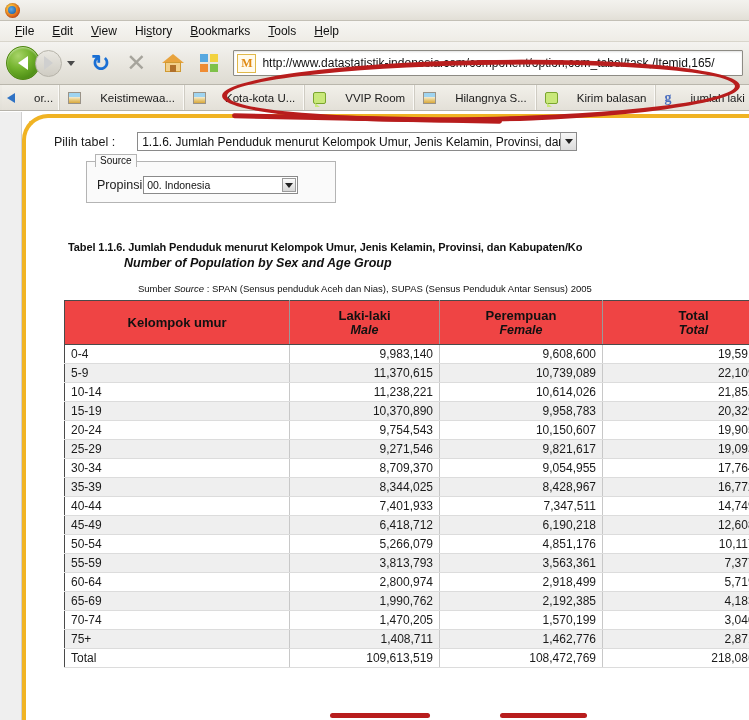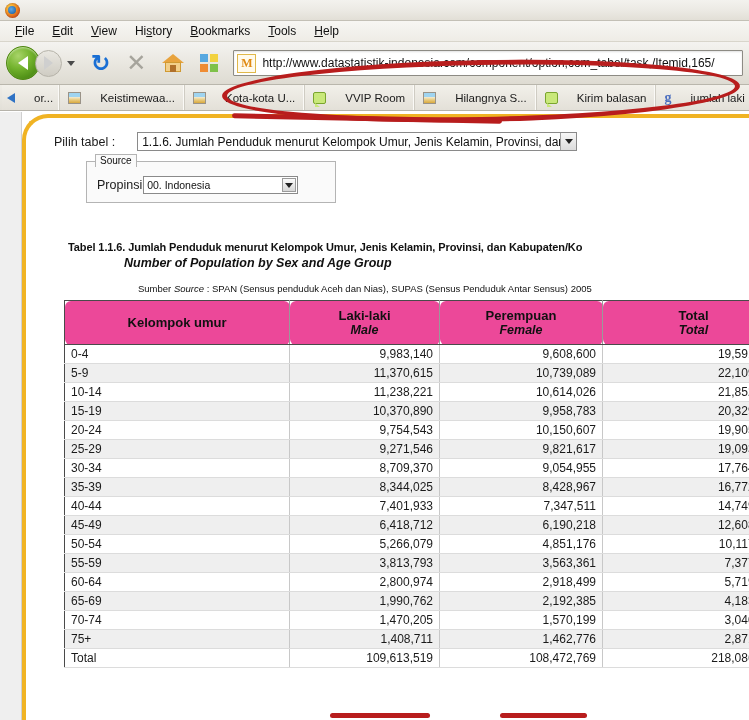--- a/index.html
+++ b/index.html
@@ -282,13 +282,12 @@
     height: 19px;
   }
   .dtable thead th {
-    background:#ec4899;
+    background:#ef4444;
     border-bottom:1px solid #4a4a4a;
     text-align:center; font-weight:bold; font-size:13px;
     height: 44px; vertical-align: middle;
     color:#111;
     border-right:1px solid #9a9a9a;
-    border-radius:6px;
   }
   .dtable thead th .en { display:block; font-style:italic; font-weight:bold; font-size:12.5px; }
   .dtable tbody td { background:#ffffff; }

